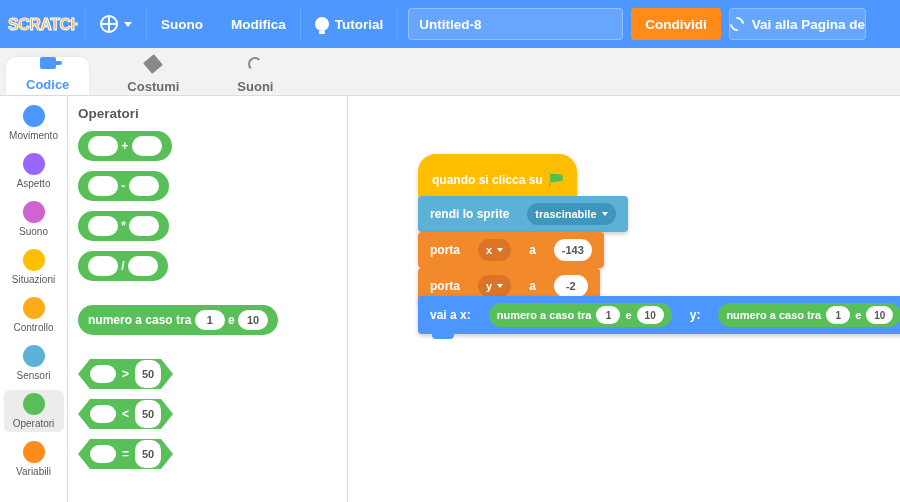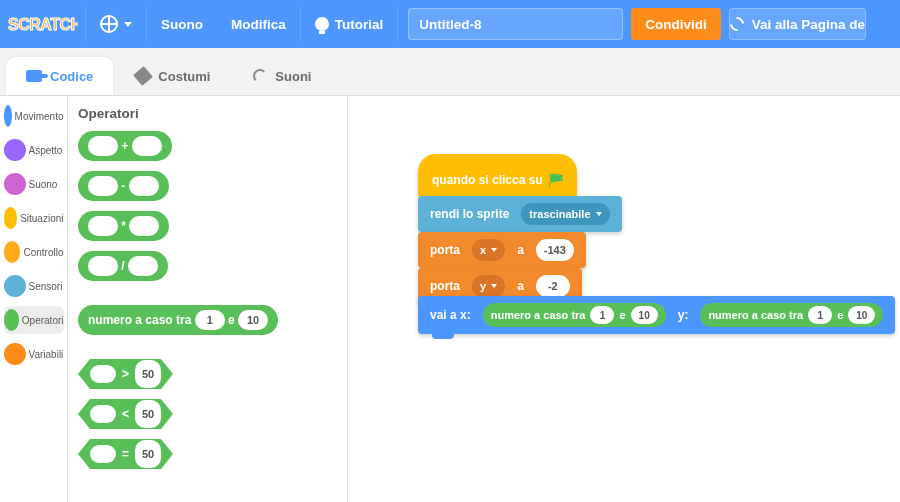--- a/index.html
+++ b/index.html
@@ -92,7 +92,8 @@
     font-weight:600;
     border-radius: 10px 10px 0 0;
     cursor:pointer;
-    margin-right: 3px;
+    margin-right: 18px;
+    flex-direction: column;
   }
   .tab.active {
     background:#fff;

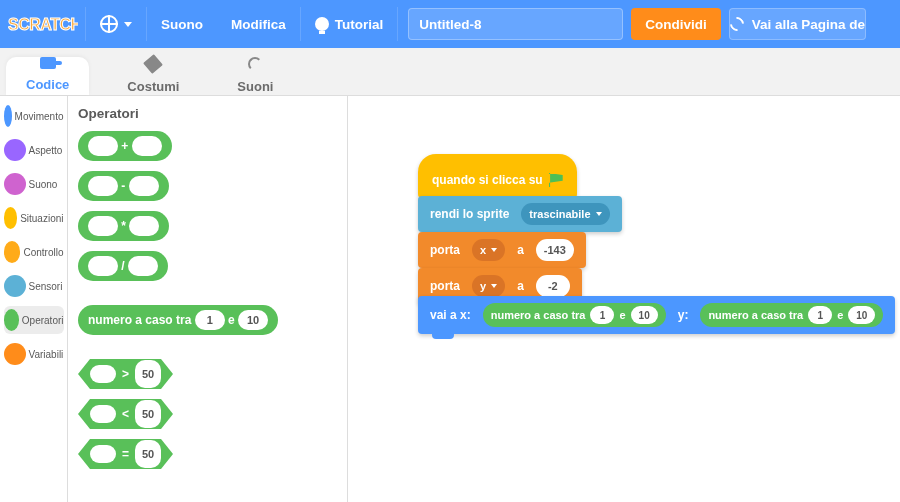--- a/index.html
+++ b/index.html
@@ -119,7 +119,7 @@
     gap:6px;
   }
   .cat {
-    width:60px; display:flex;align-items:center;gap:3px;
+    width:60px; display:flex;flex-direction:column;align-items:center;gap:3px;
     padding:3px 0;
     font-size:10px;
     color:#595959;

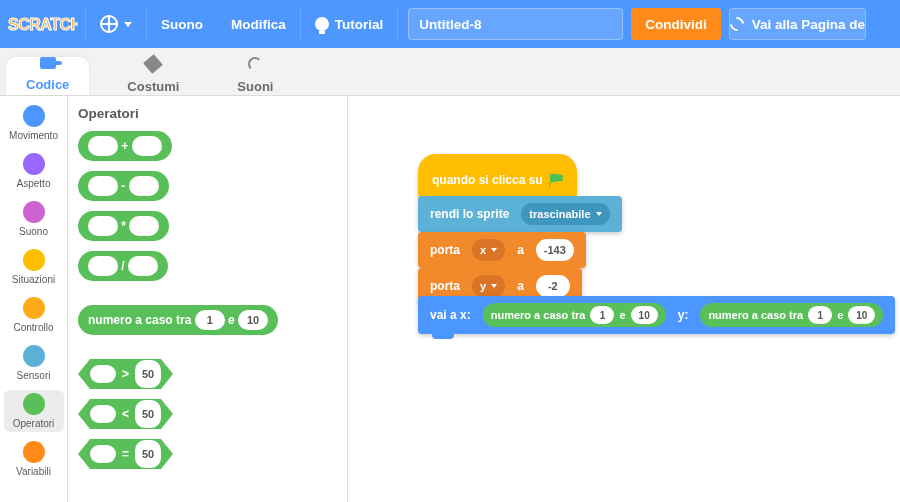--- a/index.html
+++ b/index.html
@@ -199,7 +199,7 @@
     font-size:12px;
     font-weight:600;
     border-radius:4px;
-    gap:12px;
+    gap:18px;
     white-space:nowrap;
   }
   .notch::before {

